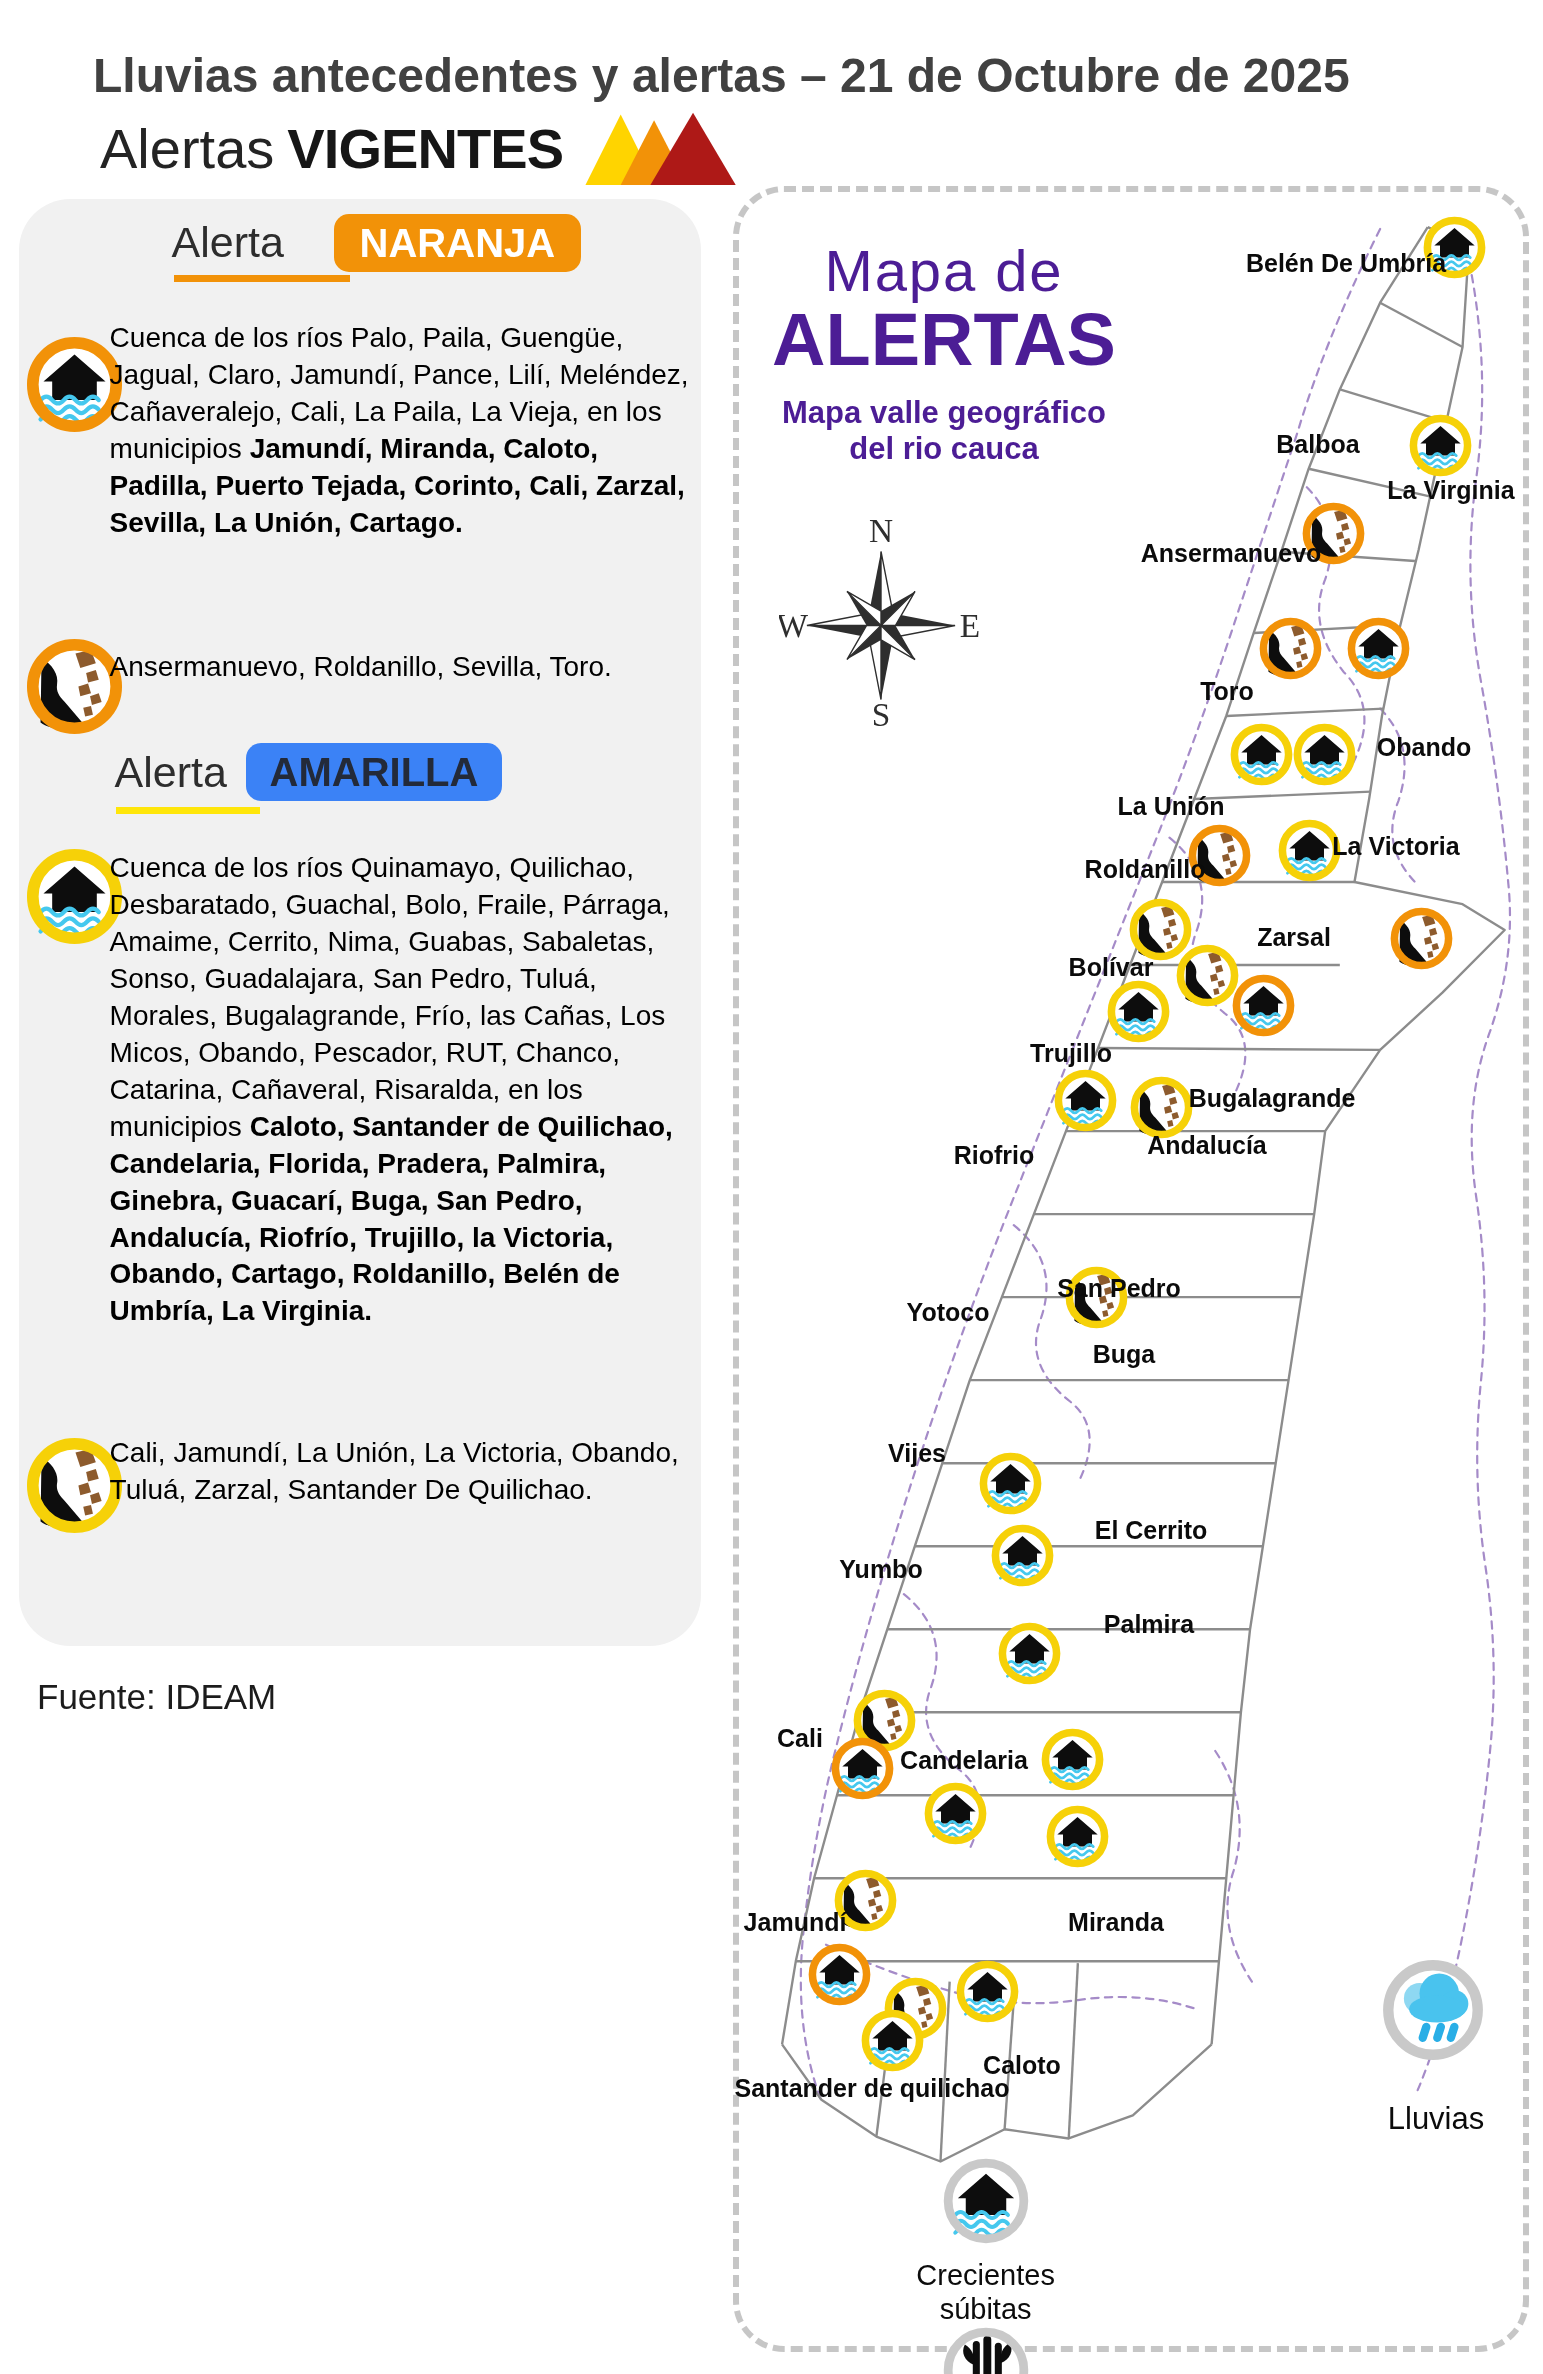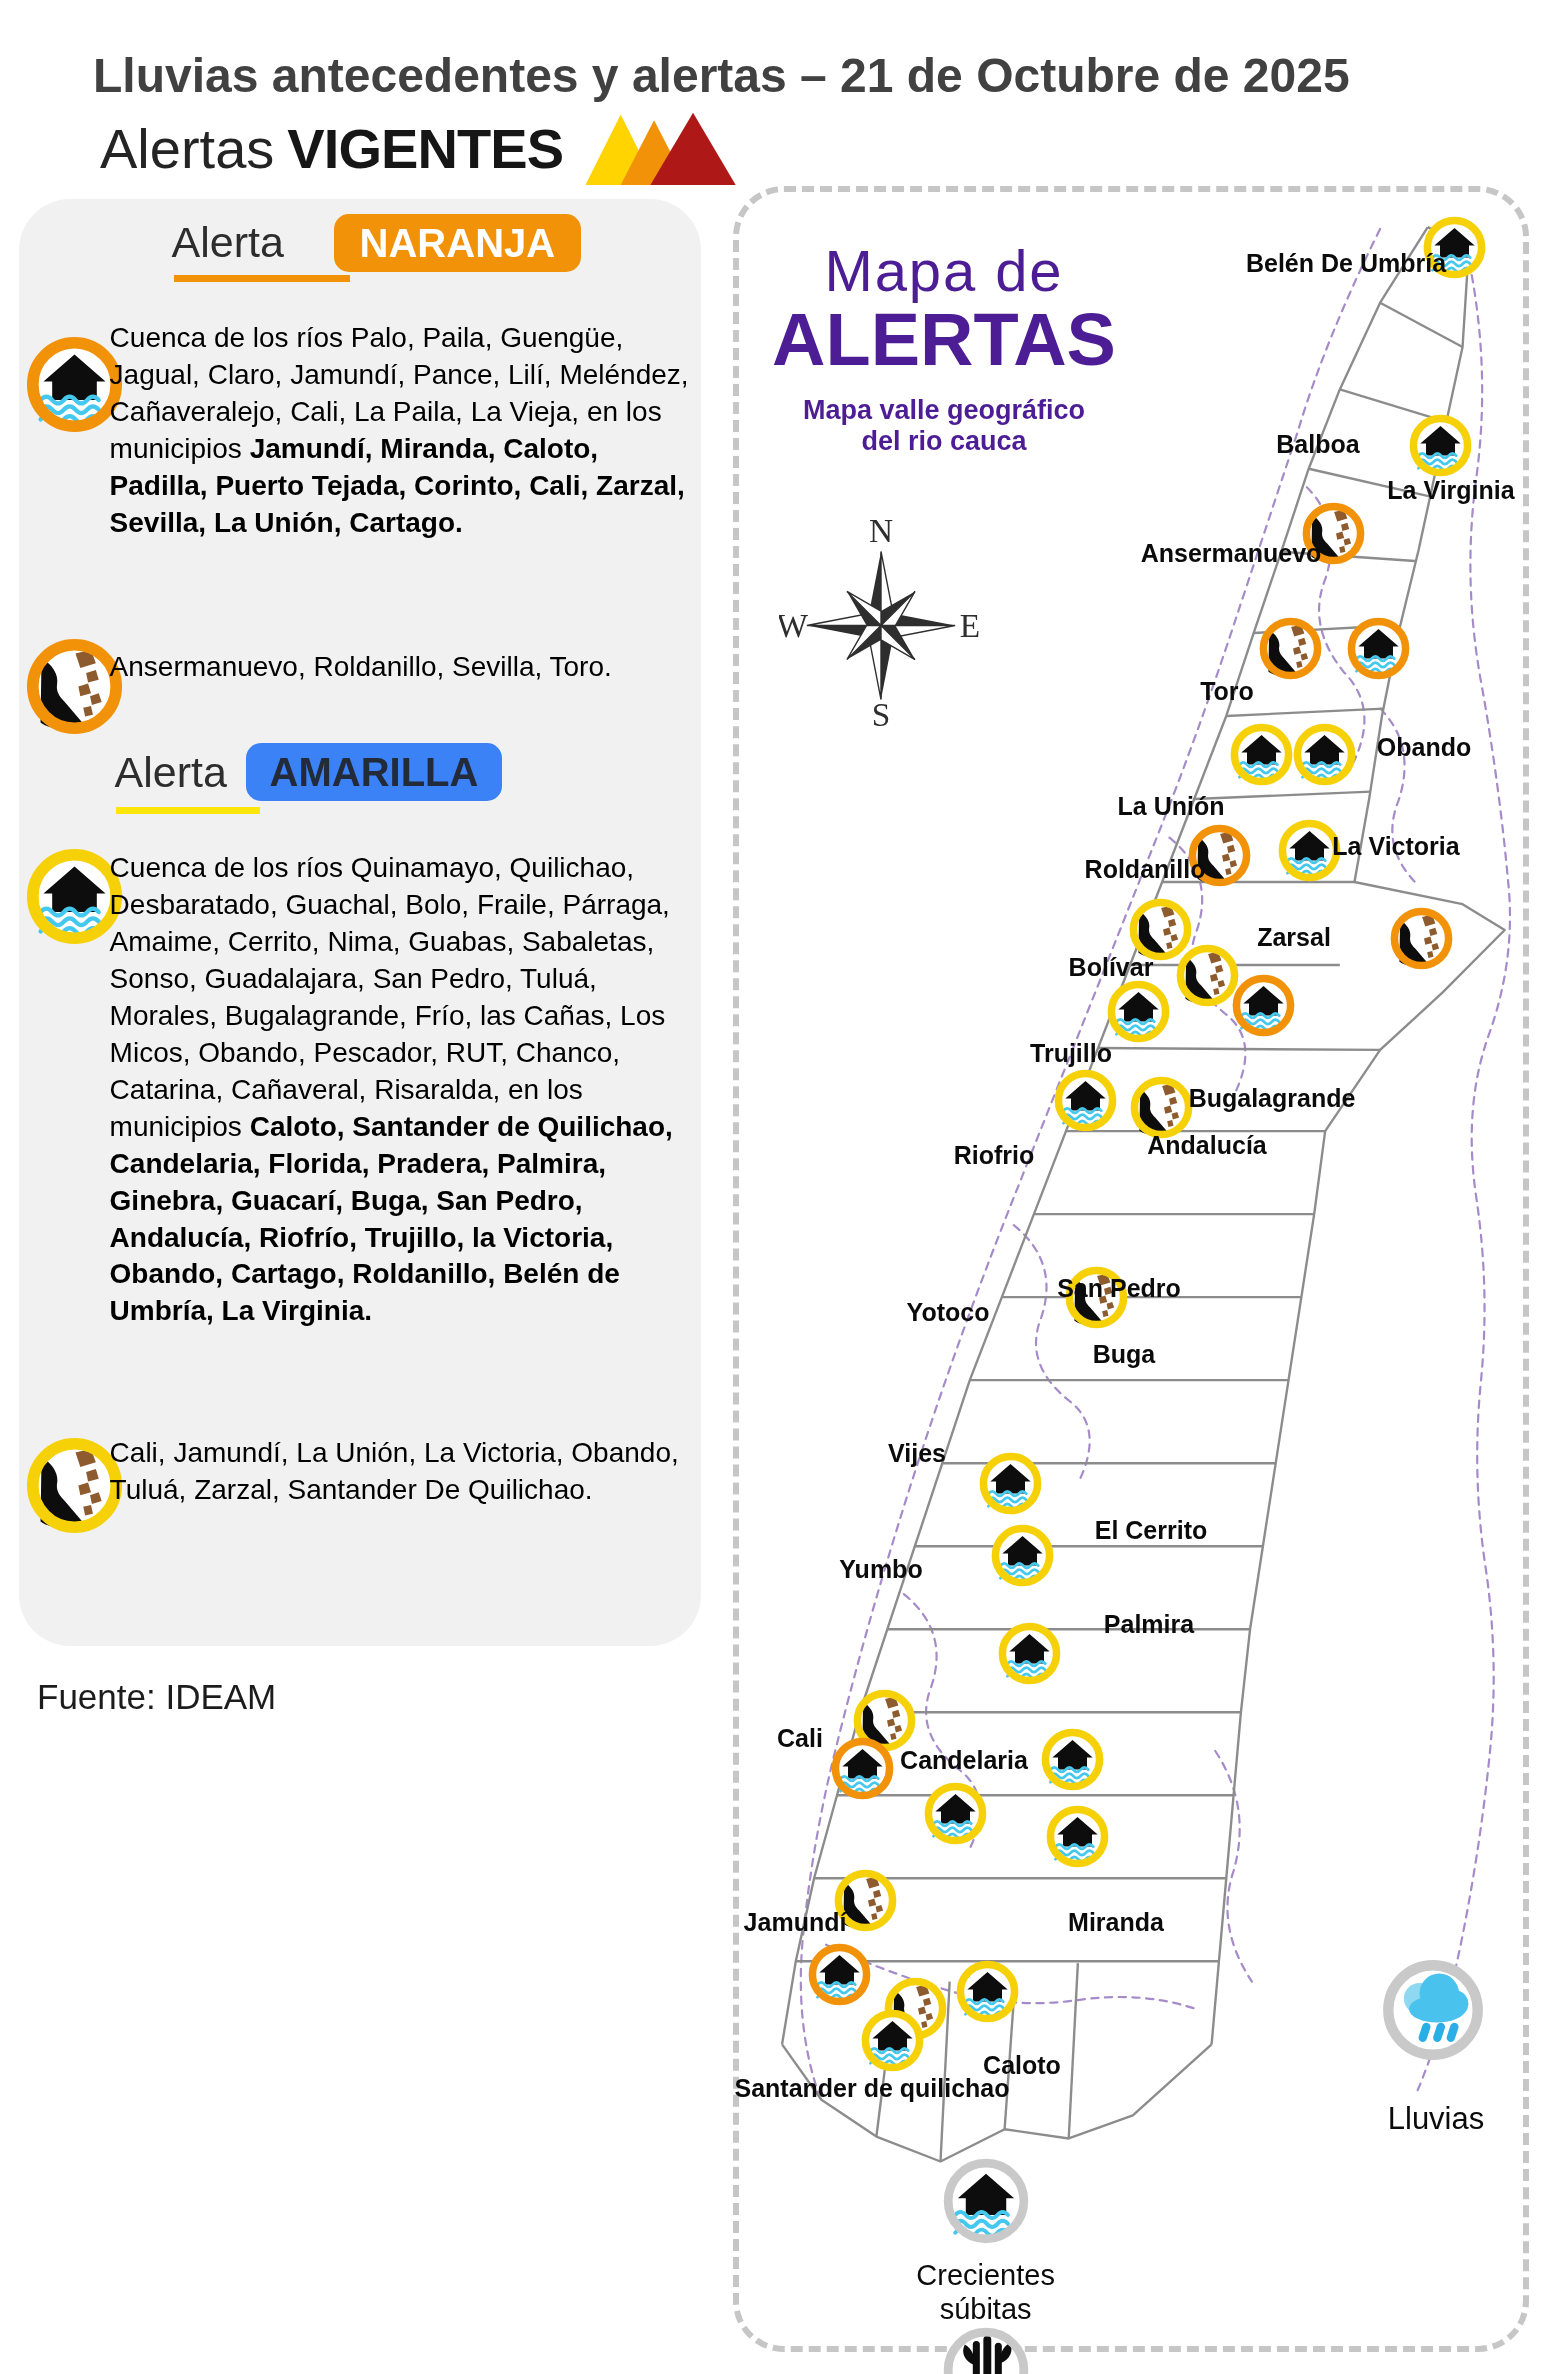--- a/index.html
+++ b/index.html
@@ -41,7 +41,7 @@
   .map-title { position:absolute; left:23px; top:45px; width:364px; text-align:center; color:#4c1d95; }
   .mt1 { font-size:58px; letter-spacing:1.9px; font-weight:400; }
   .mt2 { font-size:74px; font-weight:800; letter-spacing:0px; margin-top:-7.4px; }
-  .mt3 { font-size:27px; font-weight:700; margin-top:13px; line-height:1.18; }
+  .mt3 { font-size:31px; font-weight:700; margin-top:13px; line-height:1.18; }
 
   .compass { position:absolute; left:40px; top:327px; width:204px; height:213px; }
   .compass svg { width:100%; height:100%; }

